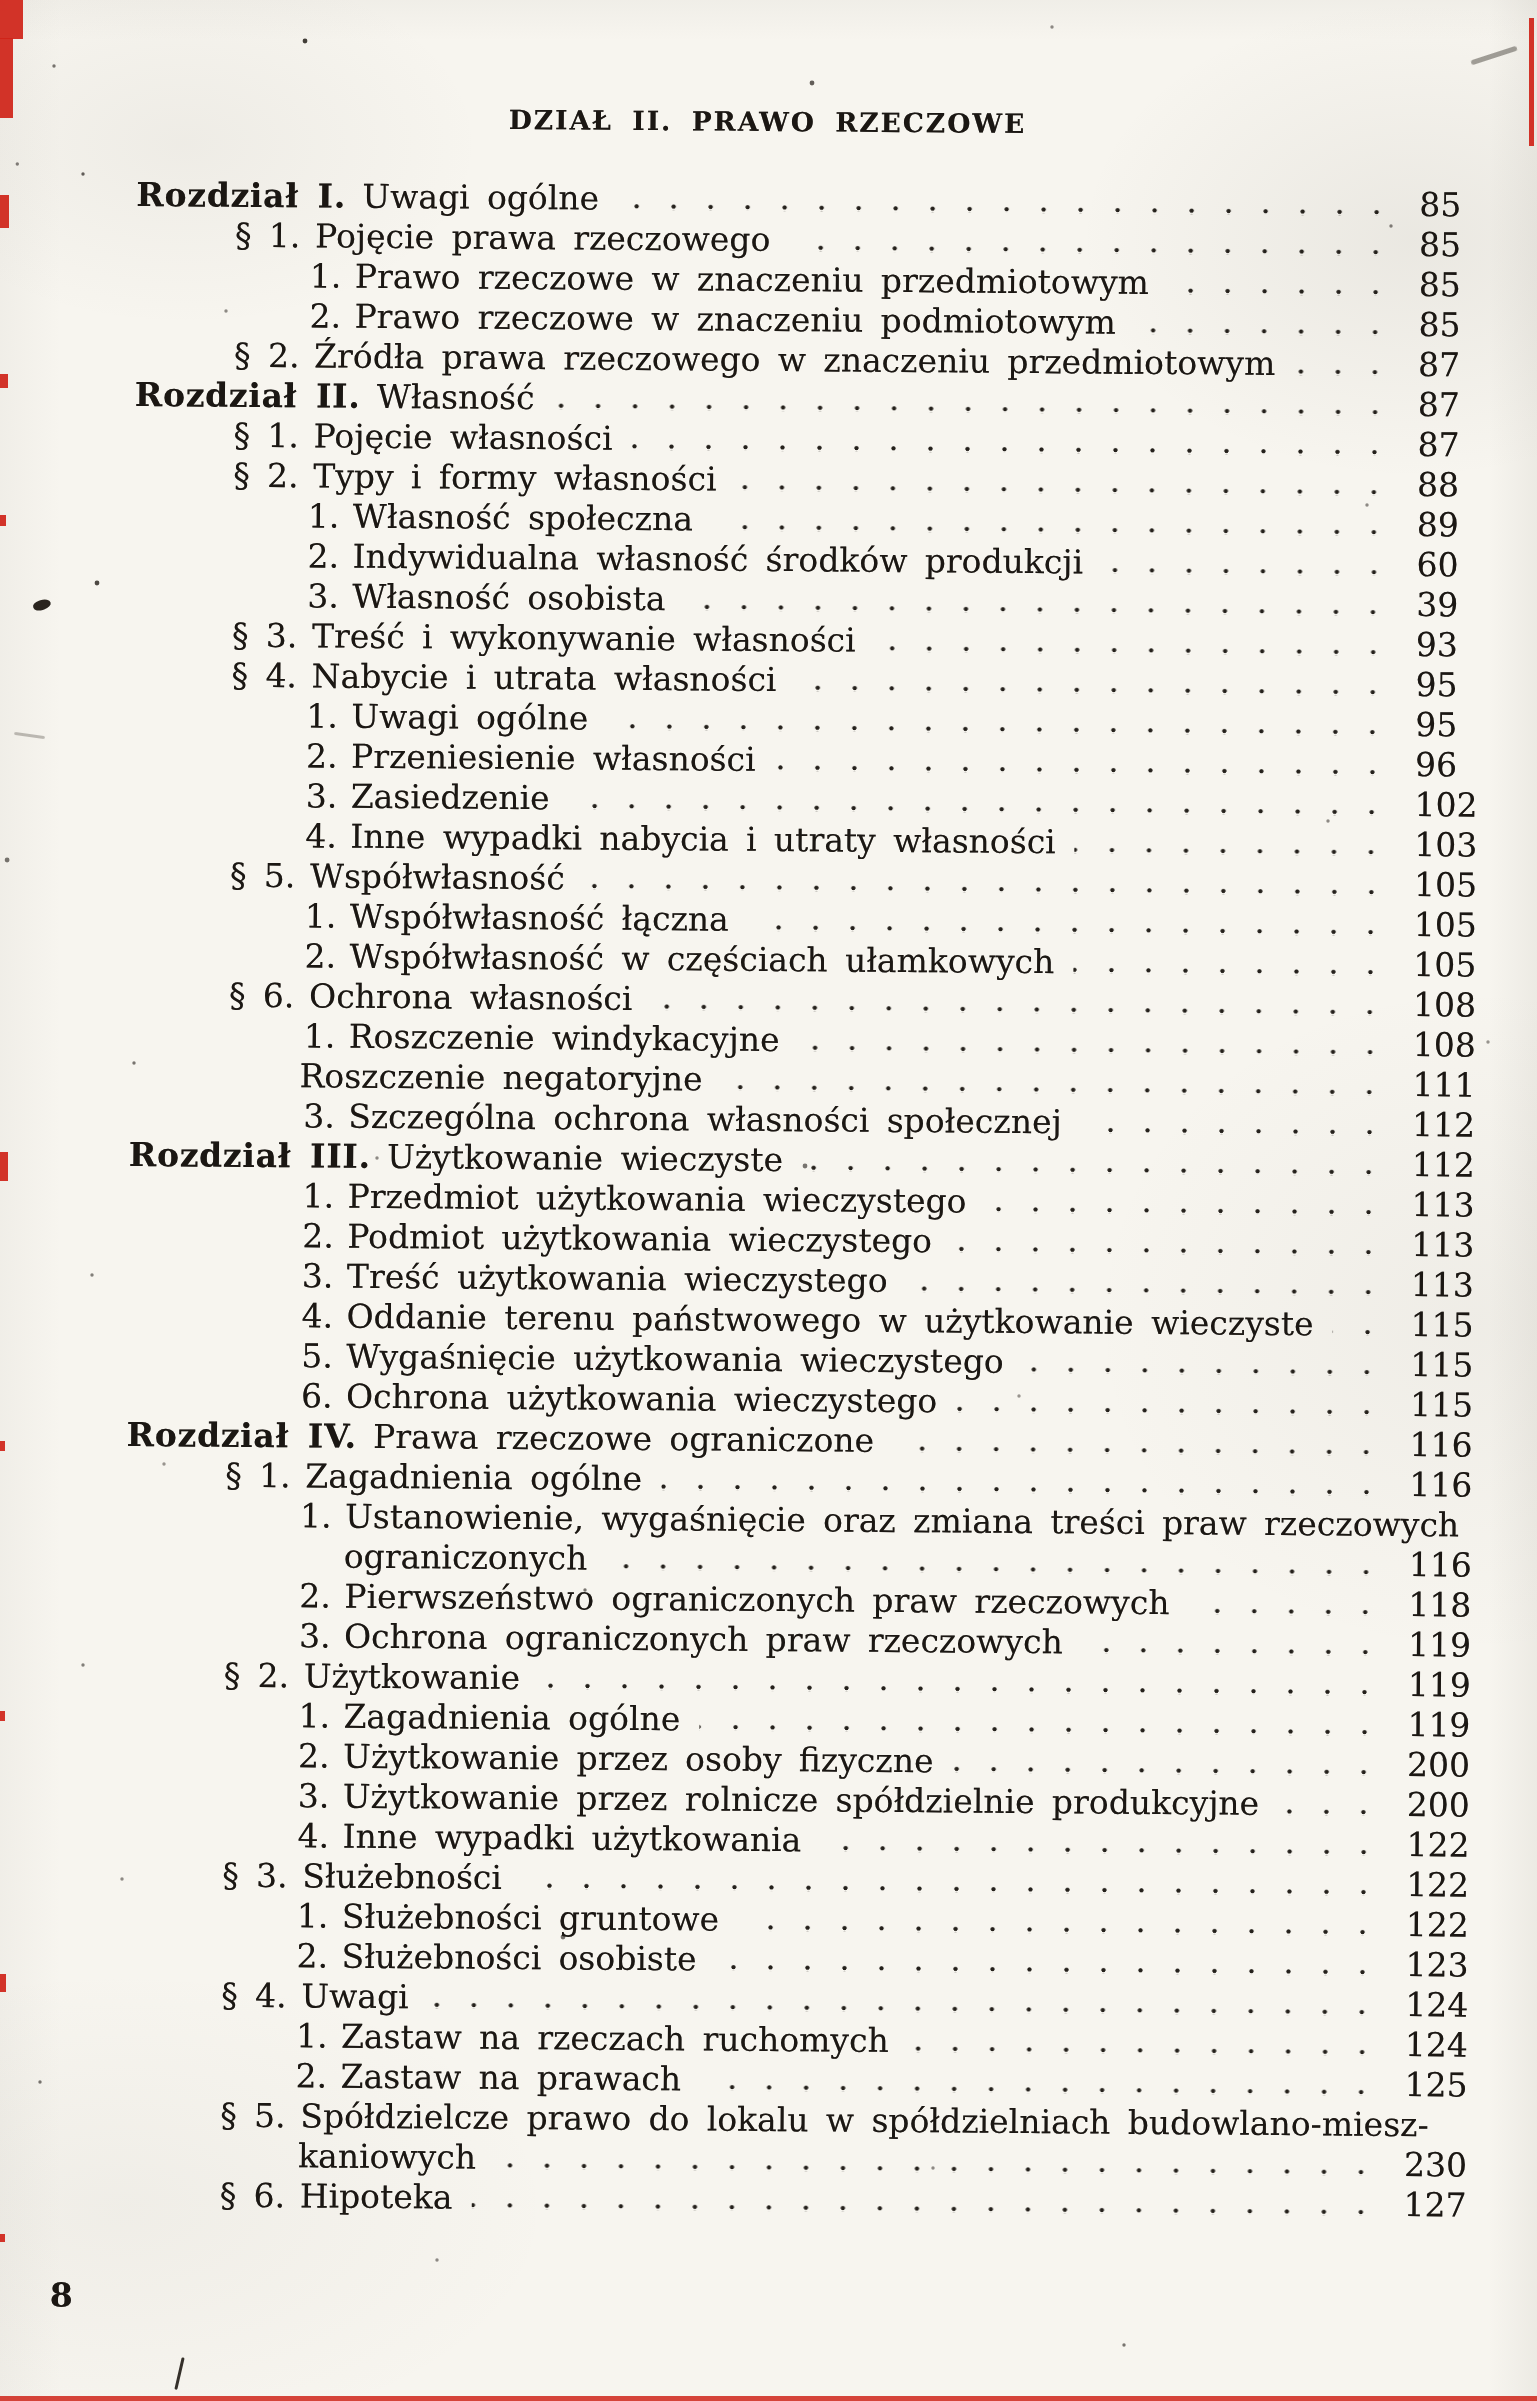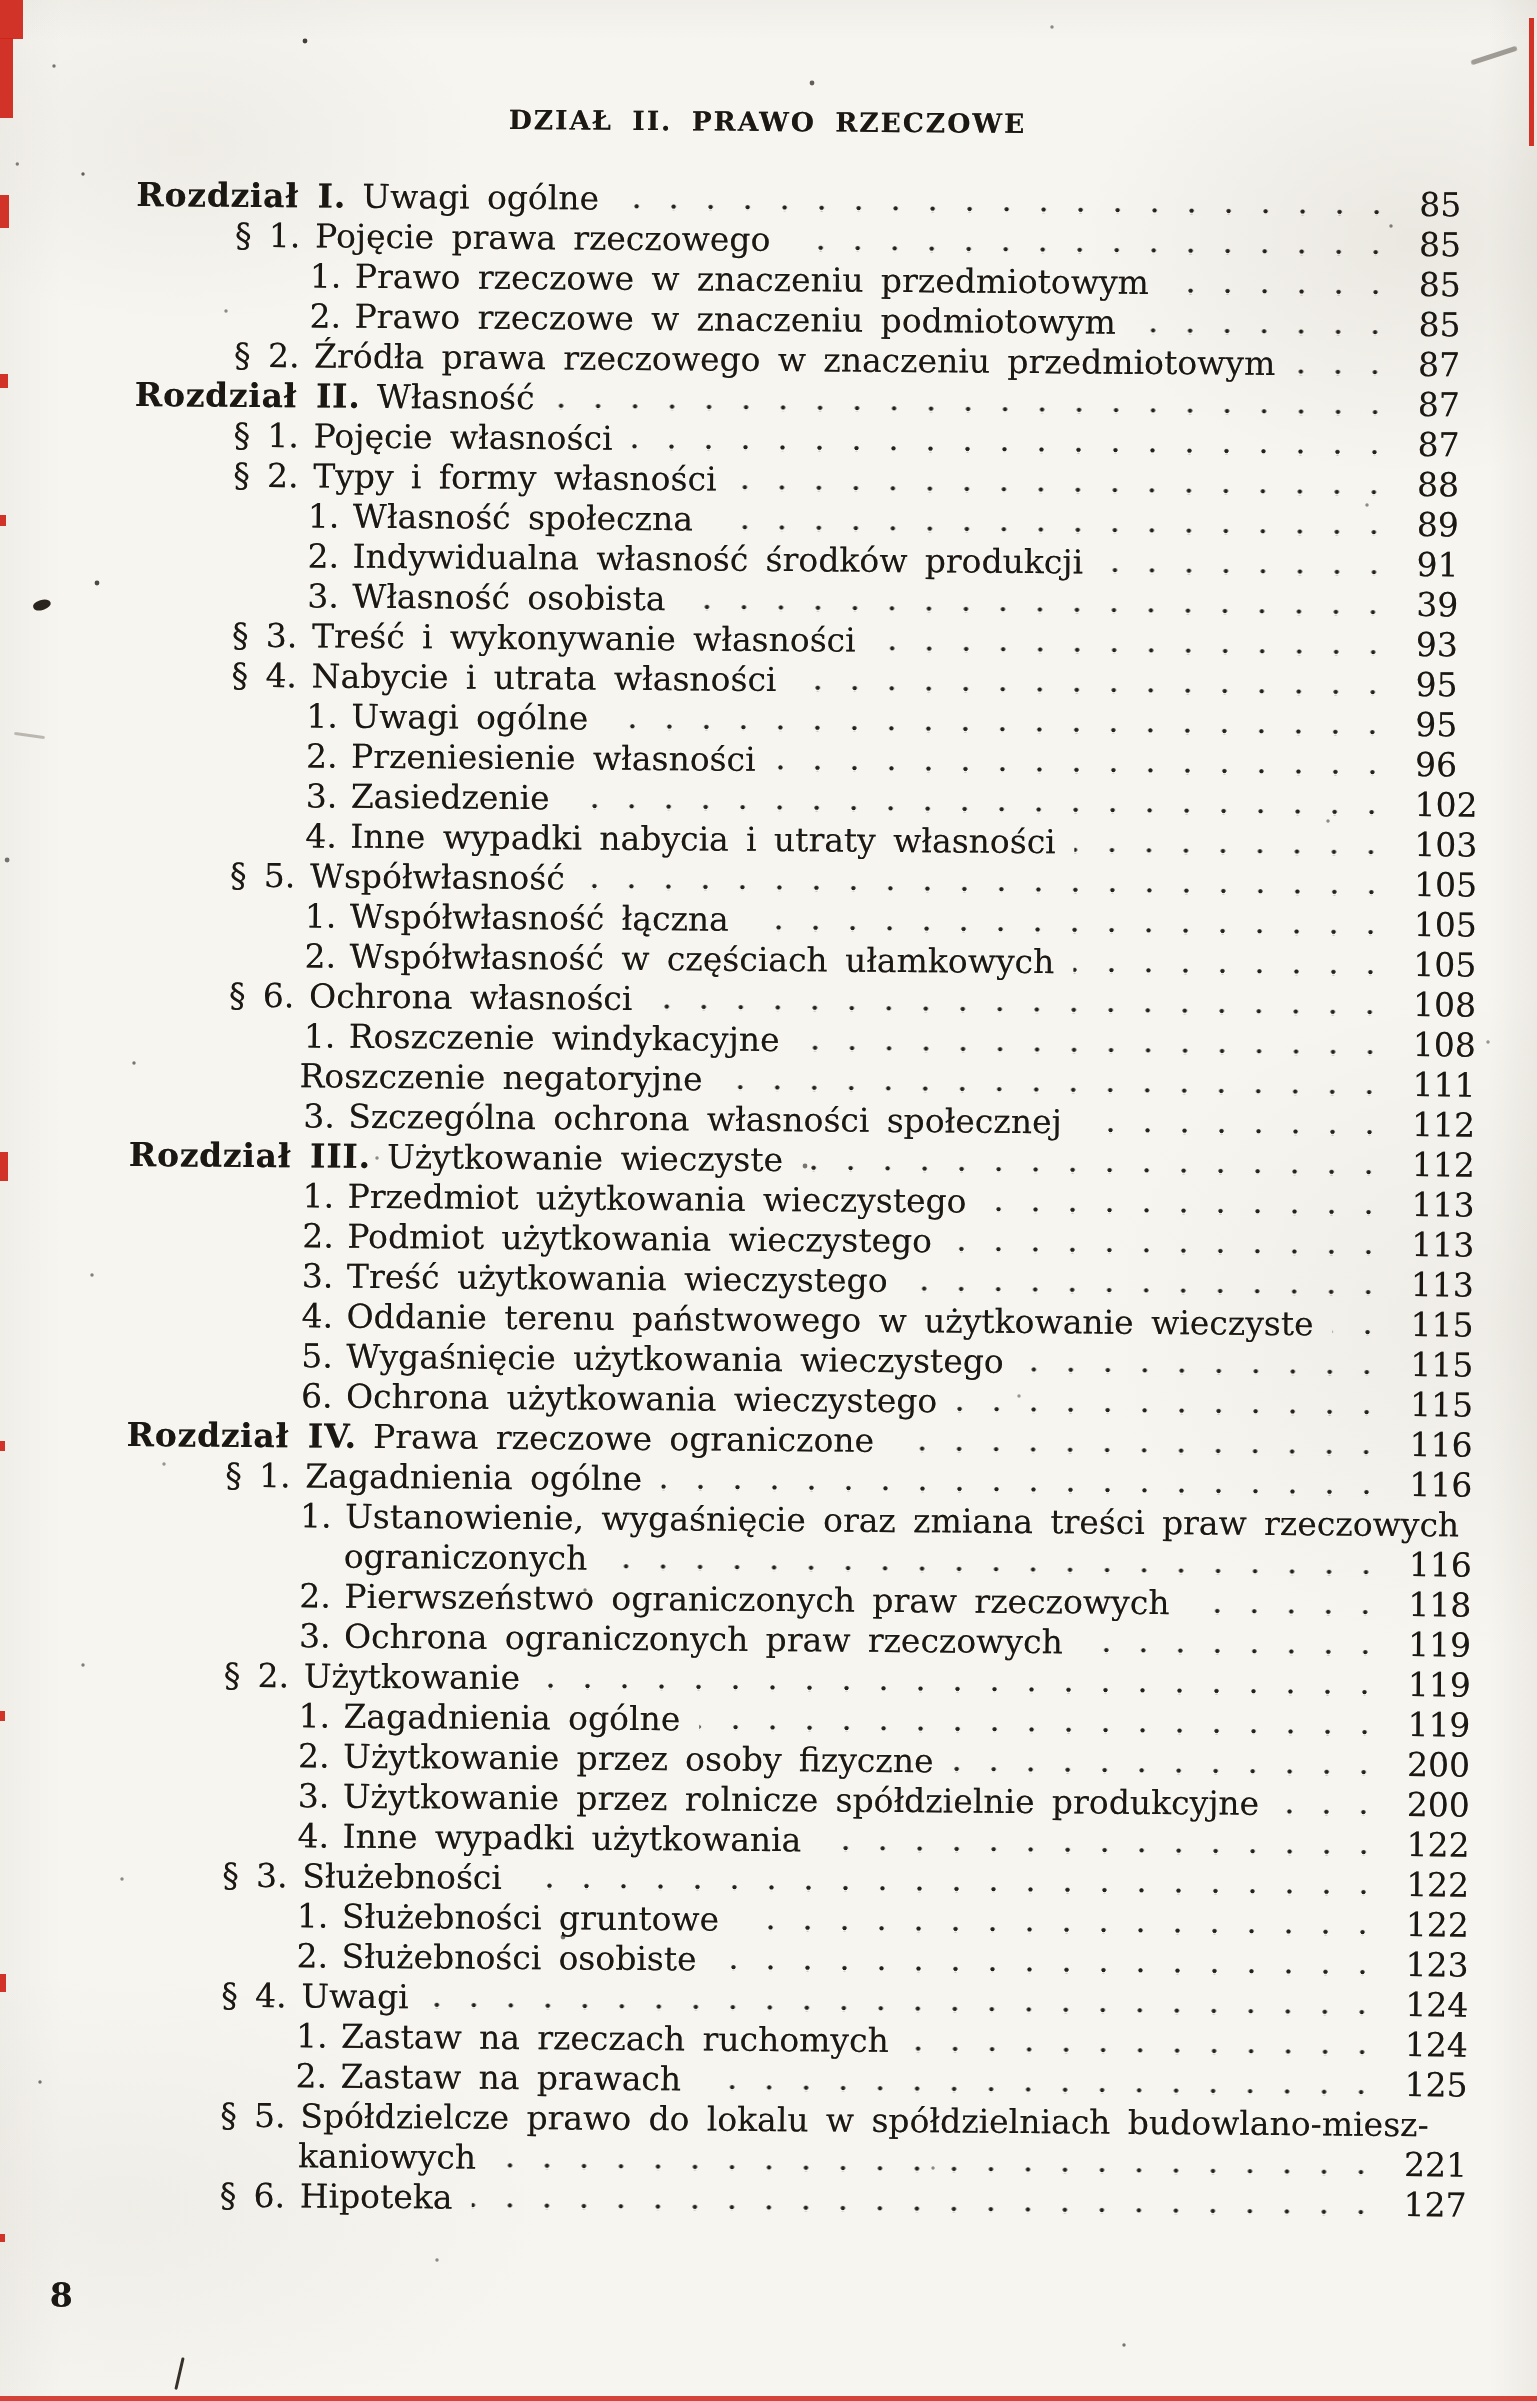--- a/index.html
+++ b/index.html
@@ -209,7 +209,7 @@
         <span class="prefix">2.</span>
         <span class="title">Indywidualna własność środków produkcji</span>
         <span class="leader"></span>
-        <span class="page-num">91</span>
+        <span class="page-num">60</span>
       </div>
       <div class="row item">
         <span class="prefix">3.</span>

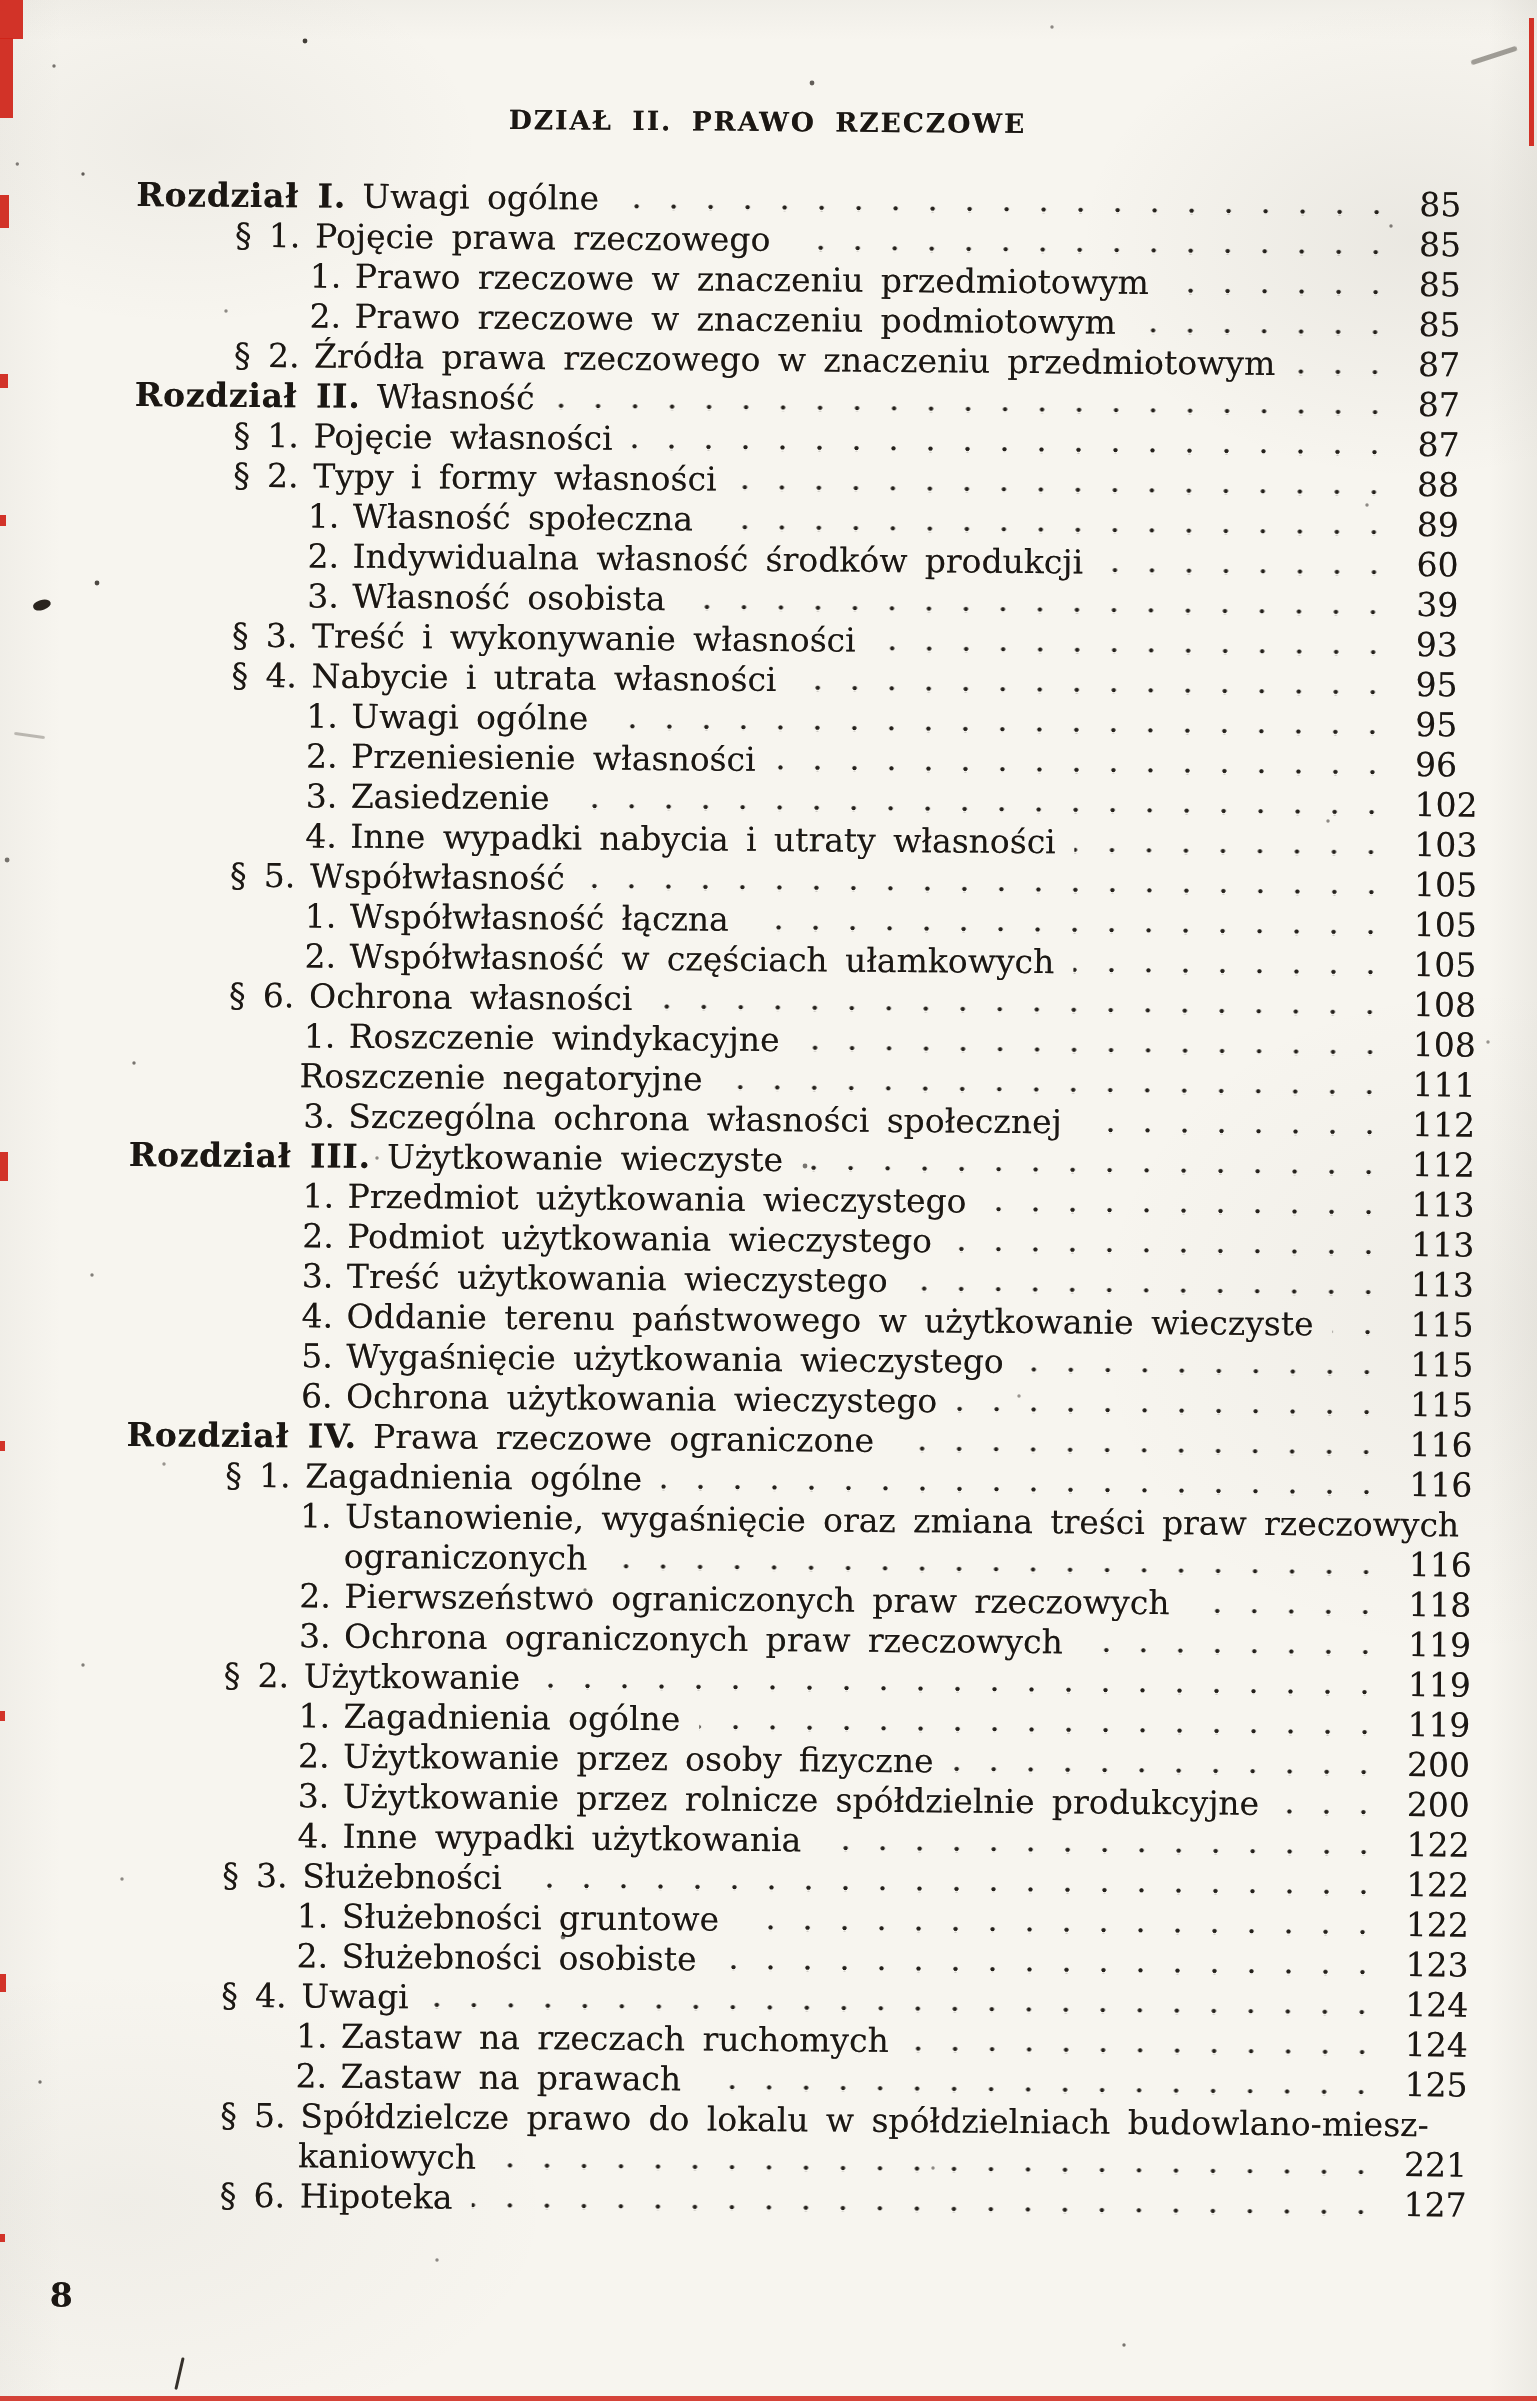--- a/index.html
+++ b/index.html
@@ -442,7 +442,7 @@
       <div class="row section-cont">
         <span class="title">kaniowych</span>
         <span class="leader"></span>
-        <span class="page-num">221</span>
+        <span class="page-num">230</span>
       </div>
       <div class="row section">
         <span class="prefix">§ 6.</span>

